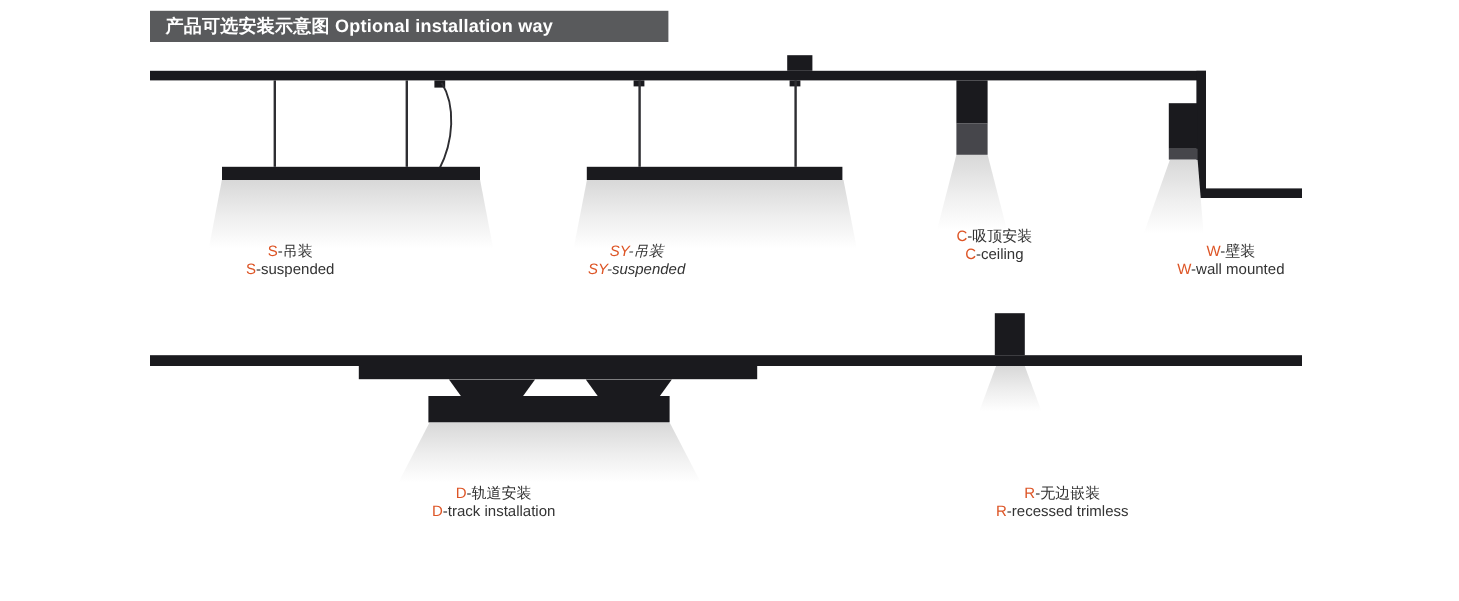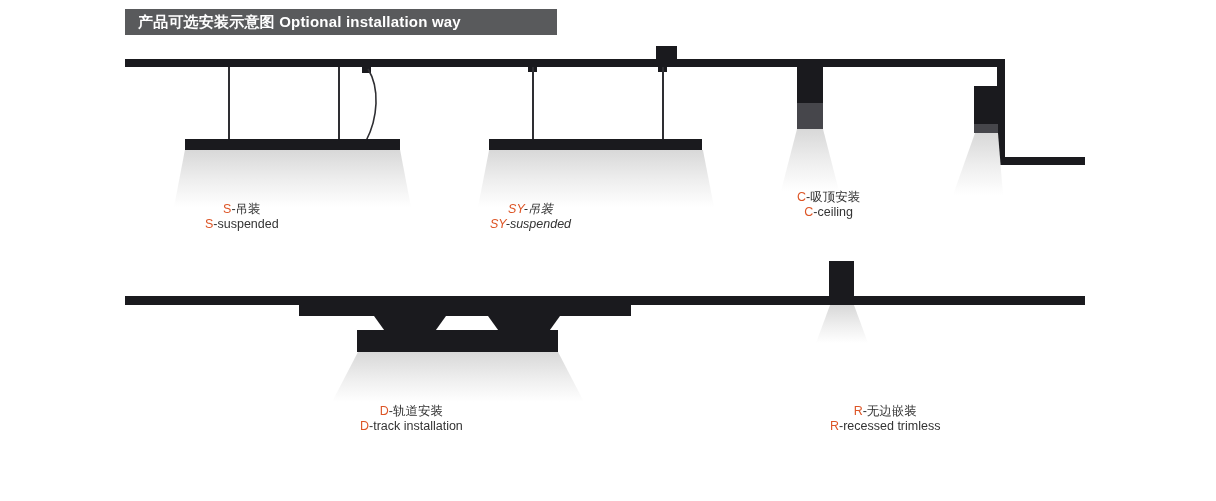--- a/index.html
+++ b/index.html
@@ -76,6 +76,10 @@
     <div class="line"><span class="accent">C</span><span>-吸顶安装</span></div>
     <div class="line"><span class="accent">C</span><span>-ceiling</span></div>
   </div>
+  <div class="label" style="left:981px;top:202px;">
+    <div class="line"><span class="accent">W</span><span>-壁装</span></div>
+    <div class="line"><span class="accent">W</span><span>-wall mounted</span></div>
+  </div>
 
   <div class="solid" style="left:125px;top:296px;width:960px;height:9px;"></div>
 

